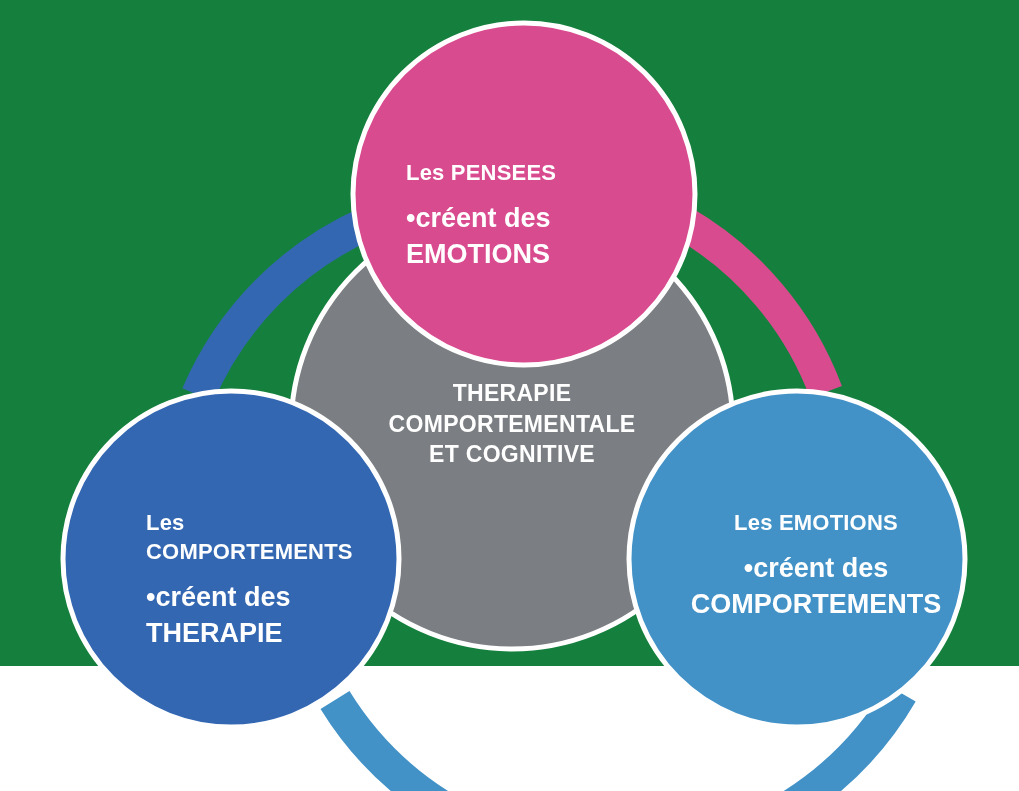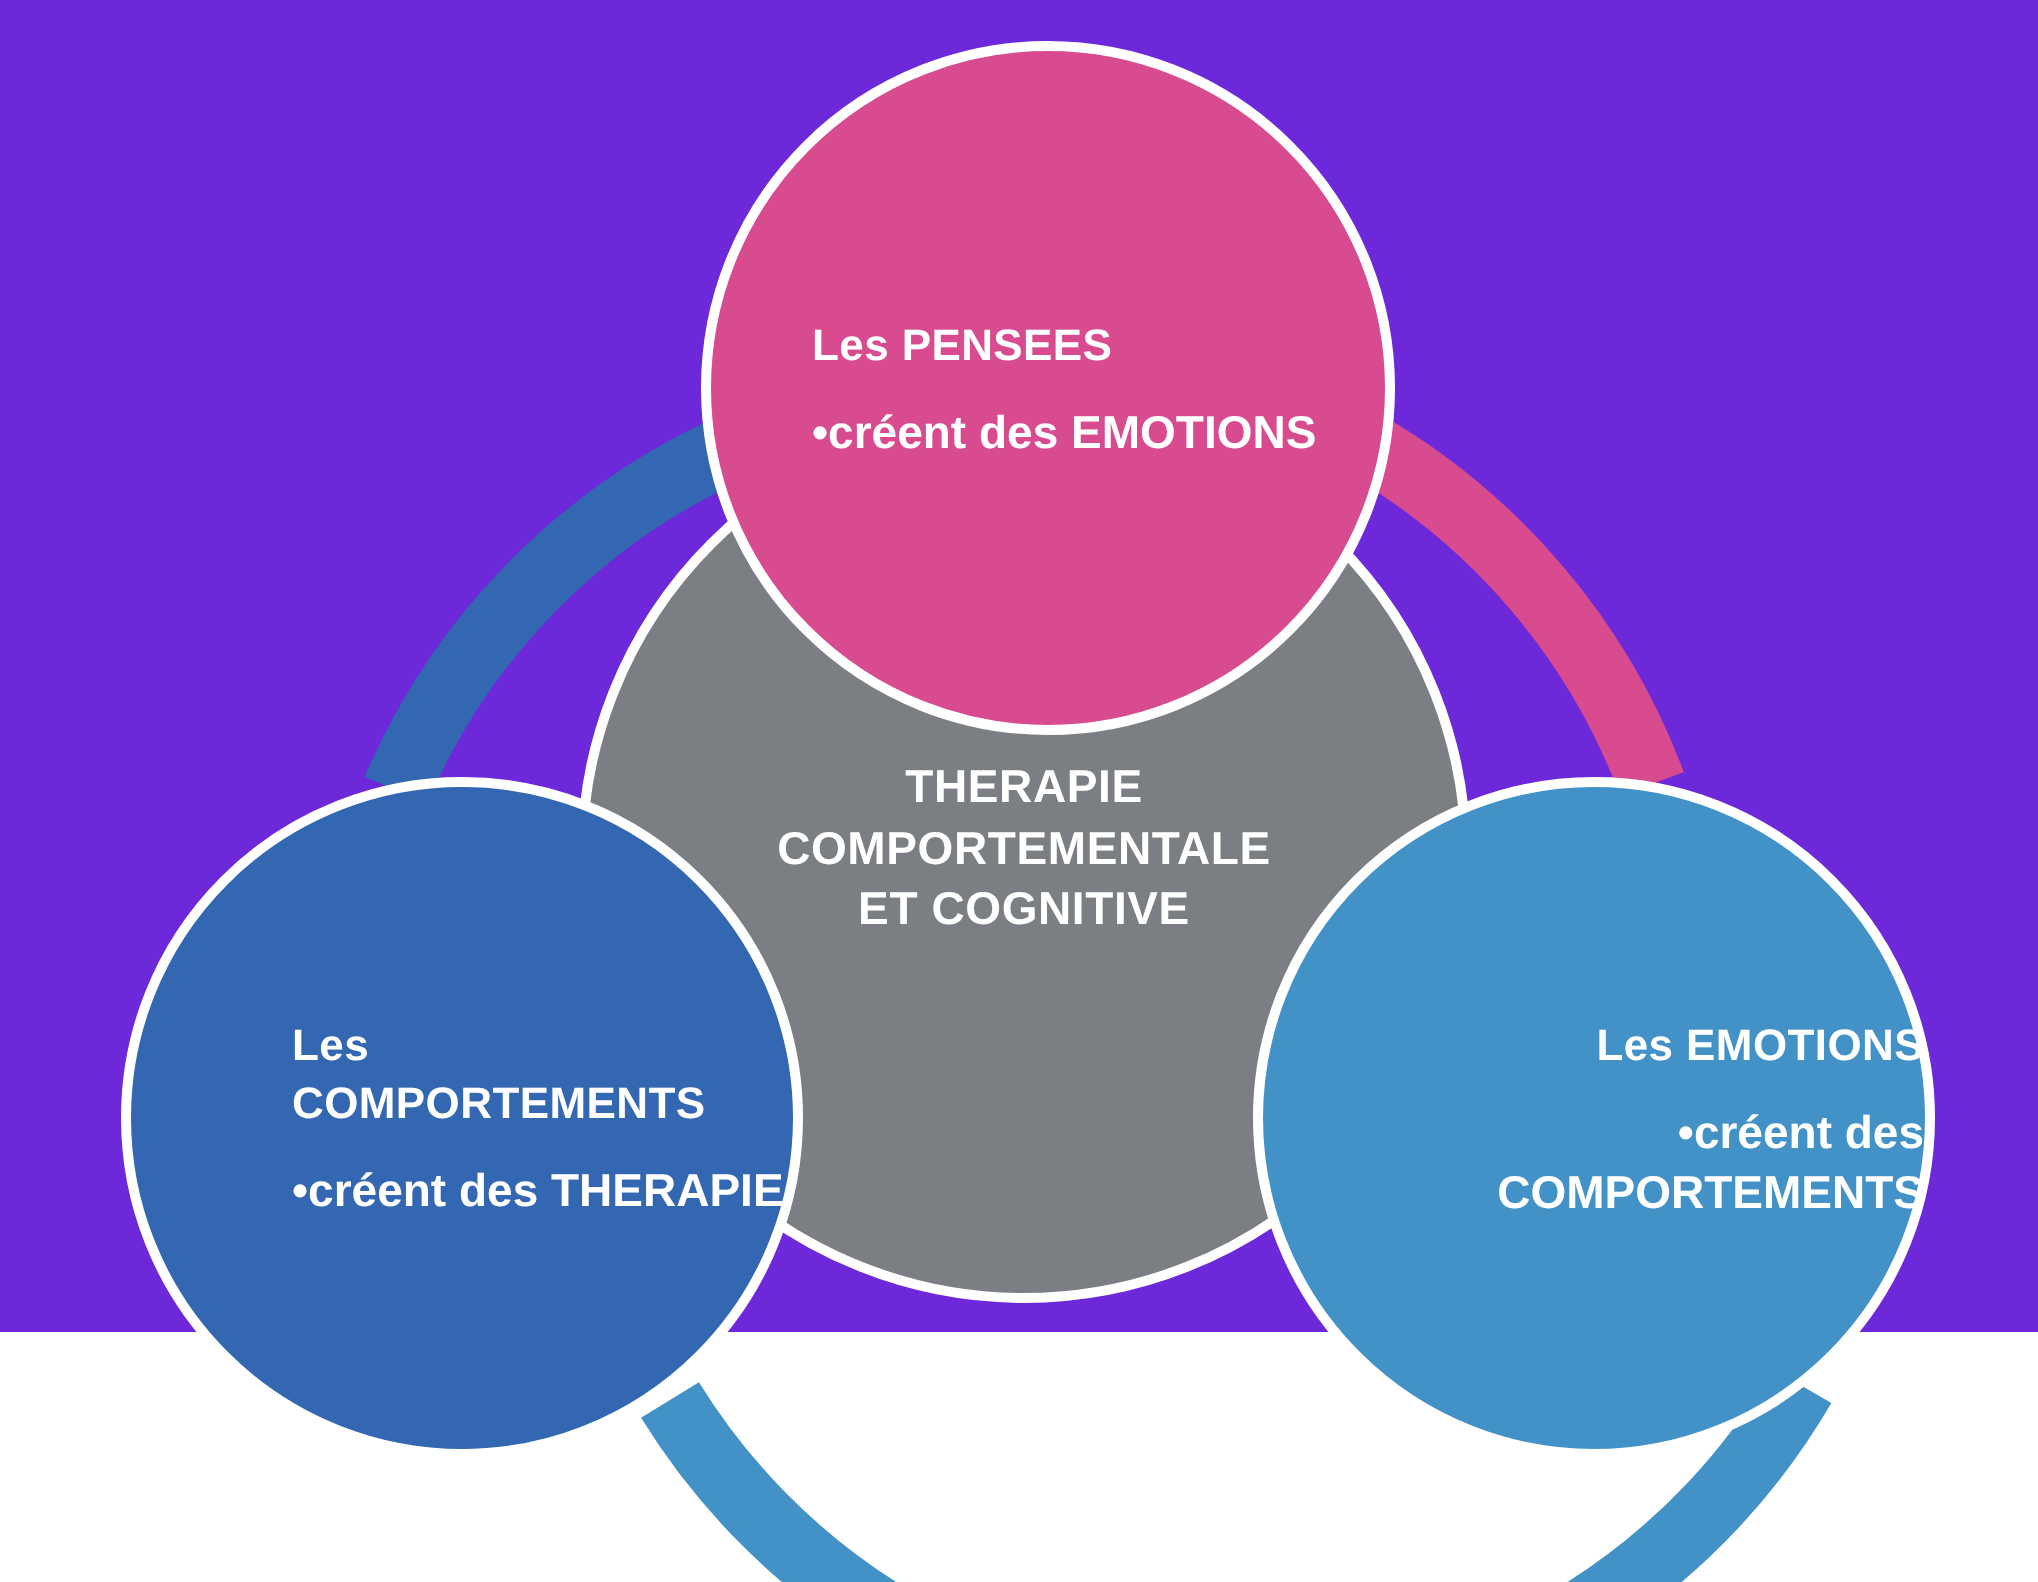--- a/index.html
+++ b/index.html
@@ -17,7 +17,7 @@
     position: relative;
     width: 1019px;
     height: 666px;
-    background: #6d28d9;
+    background: #15803d;
   }
   #diagram-svg {
     position: absolute;

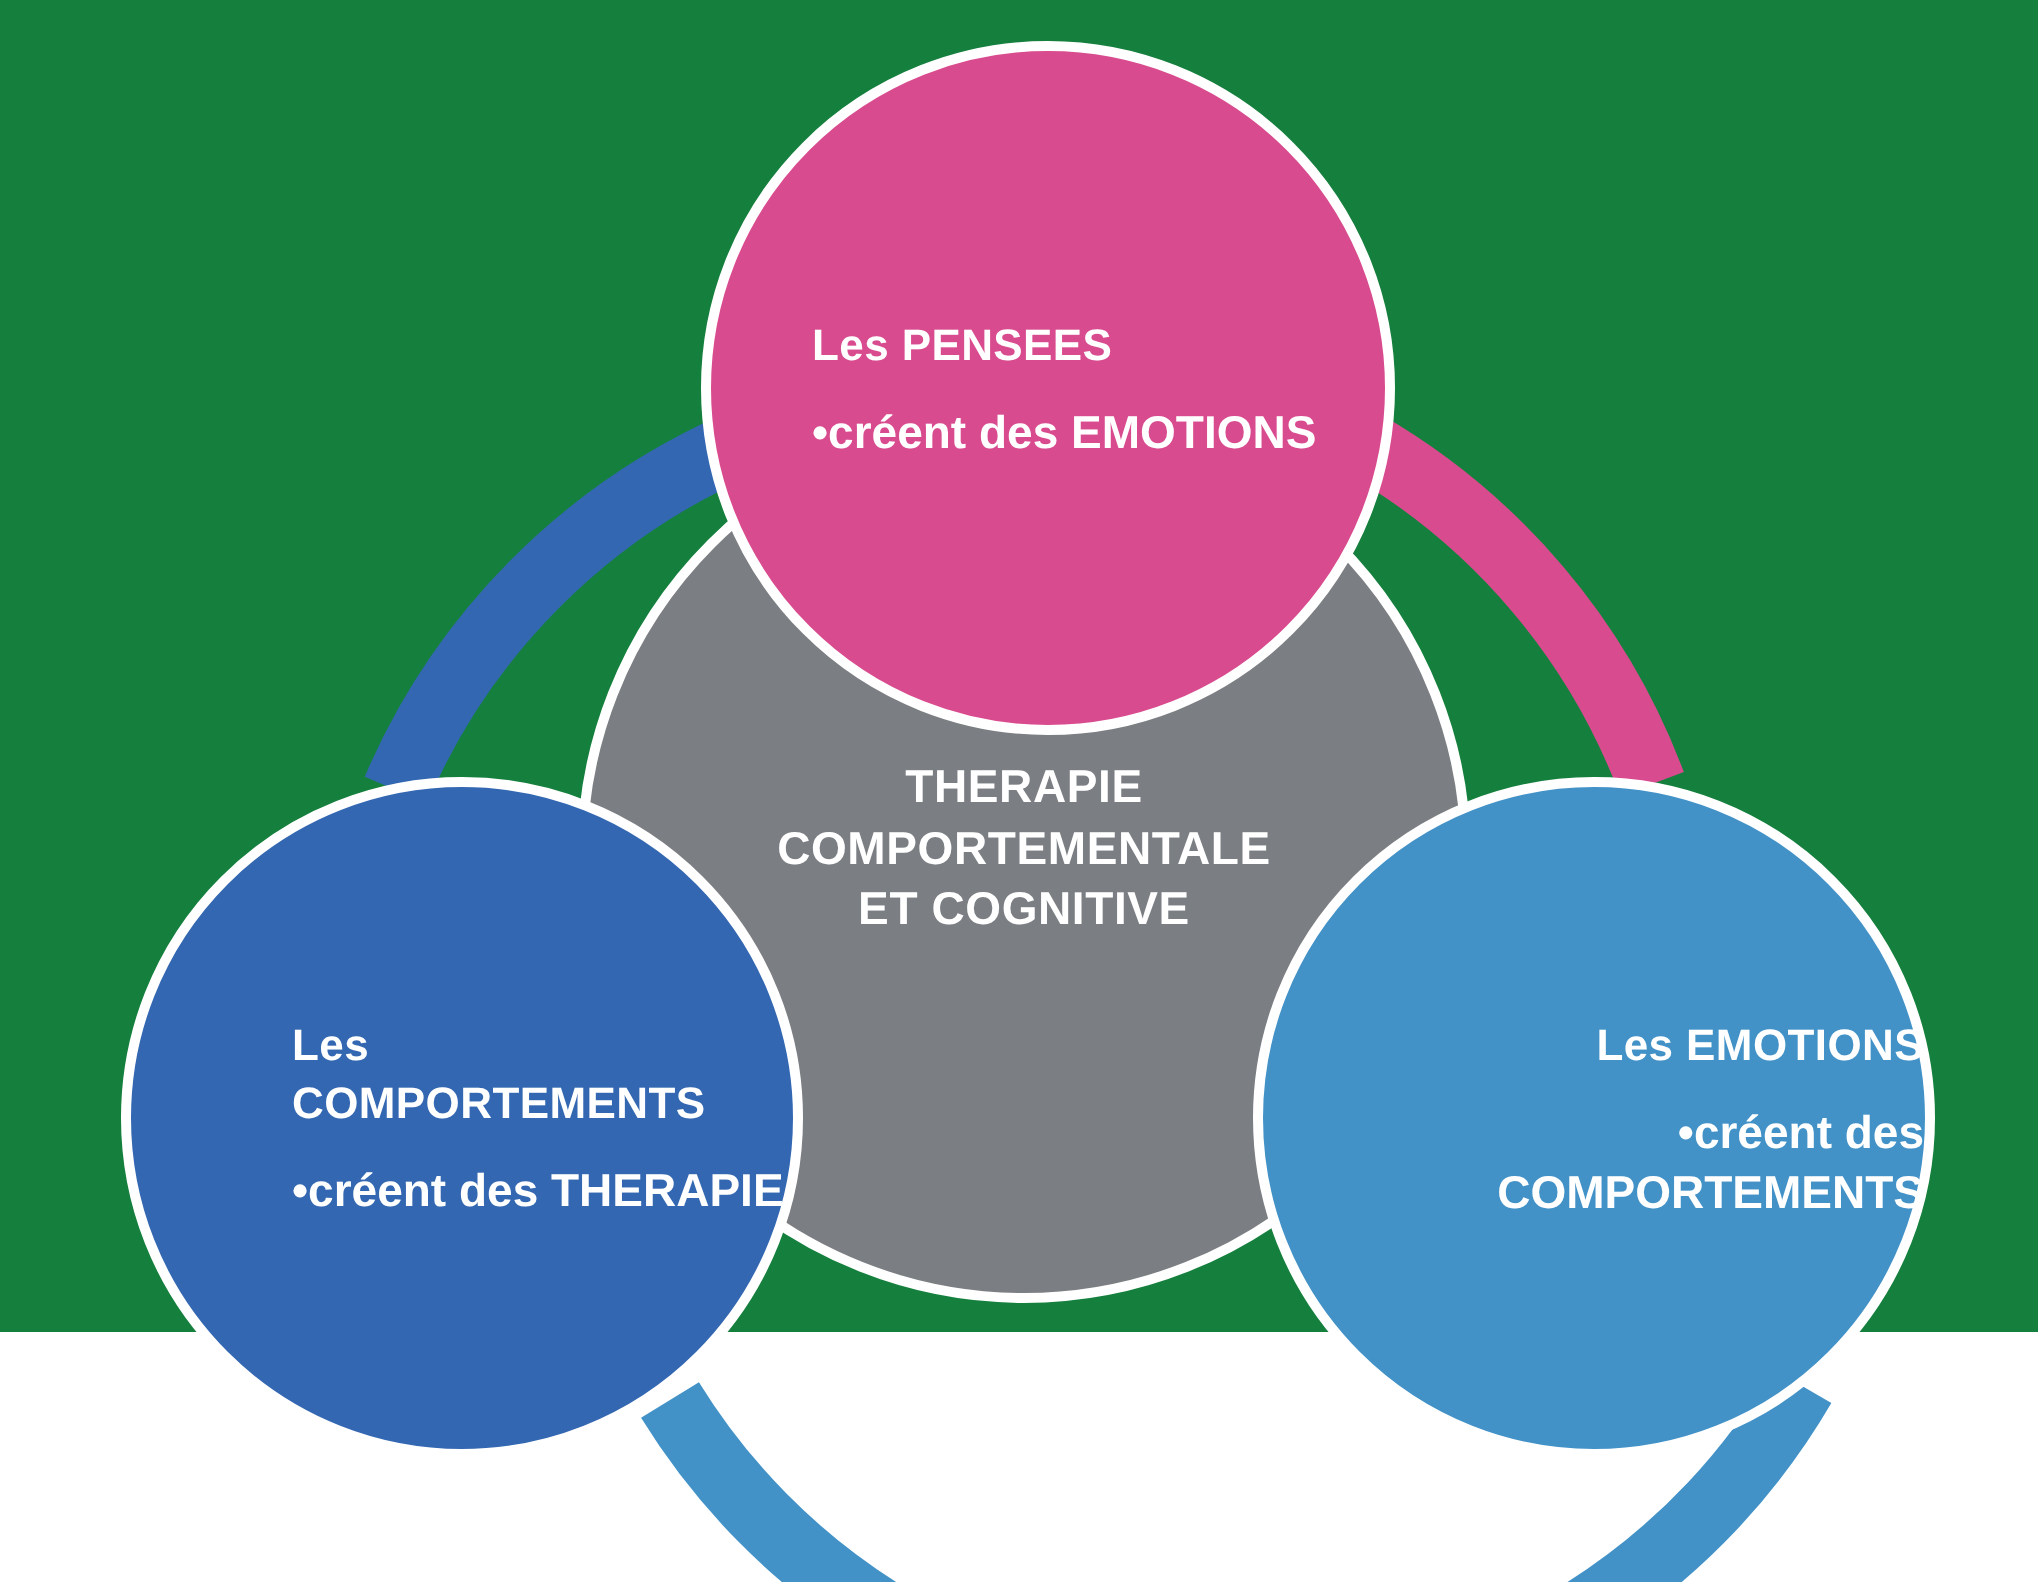--- a/index.html
+++ b/index.html
@@ -49,7 +49,7 @@
   }
   .node-bullet {
     display: block;
-    font-size: 23px;
+    font-size: 27px;
     margin-top: 14px;
     white-space: pre-line;
   }

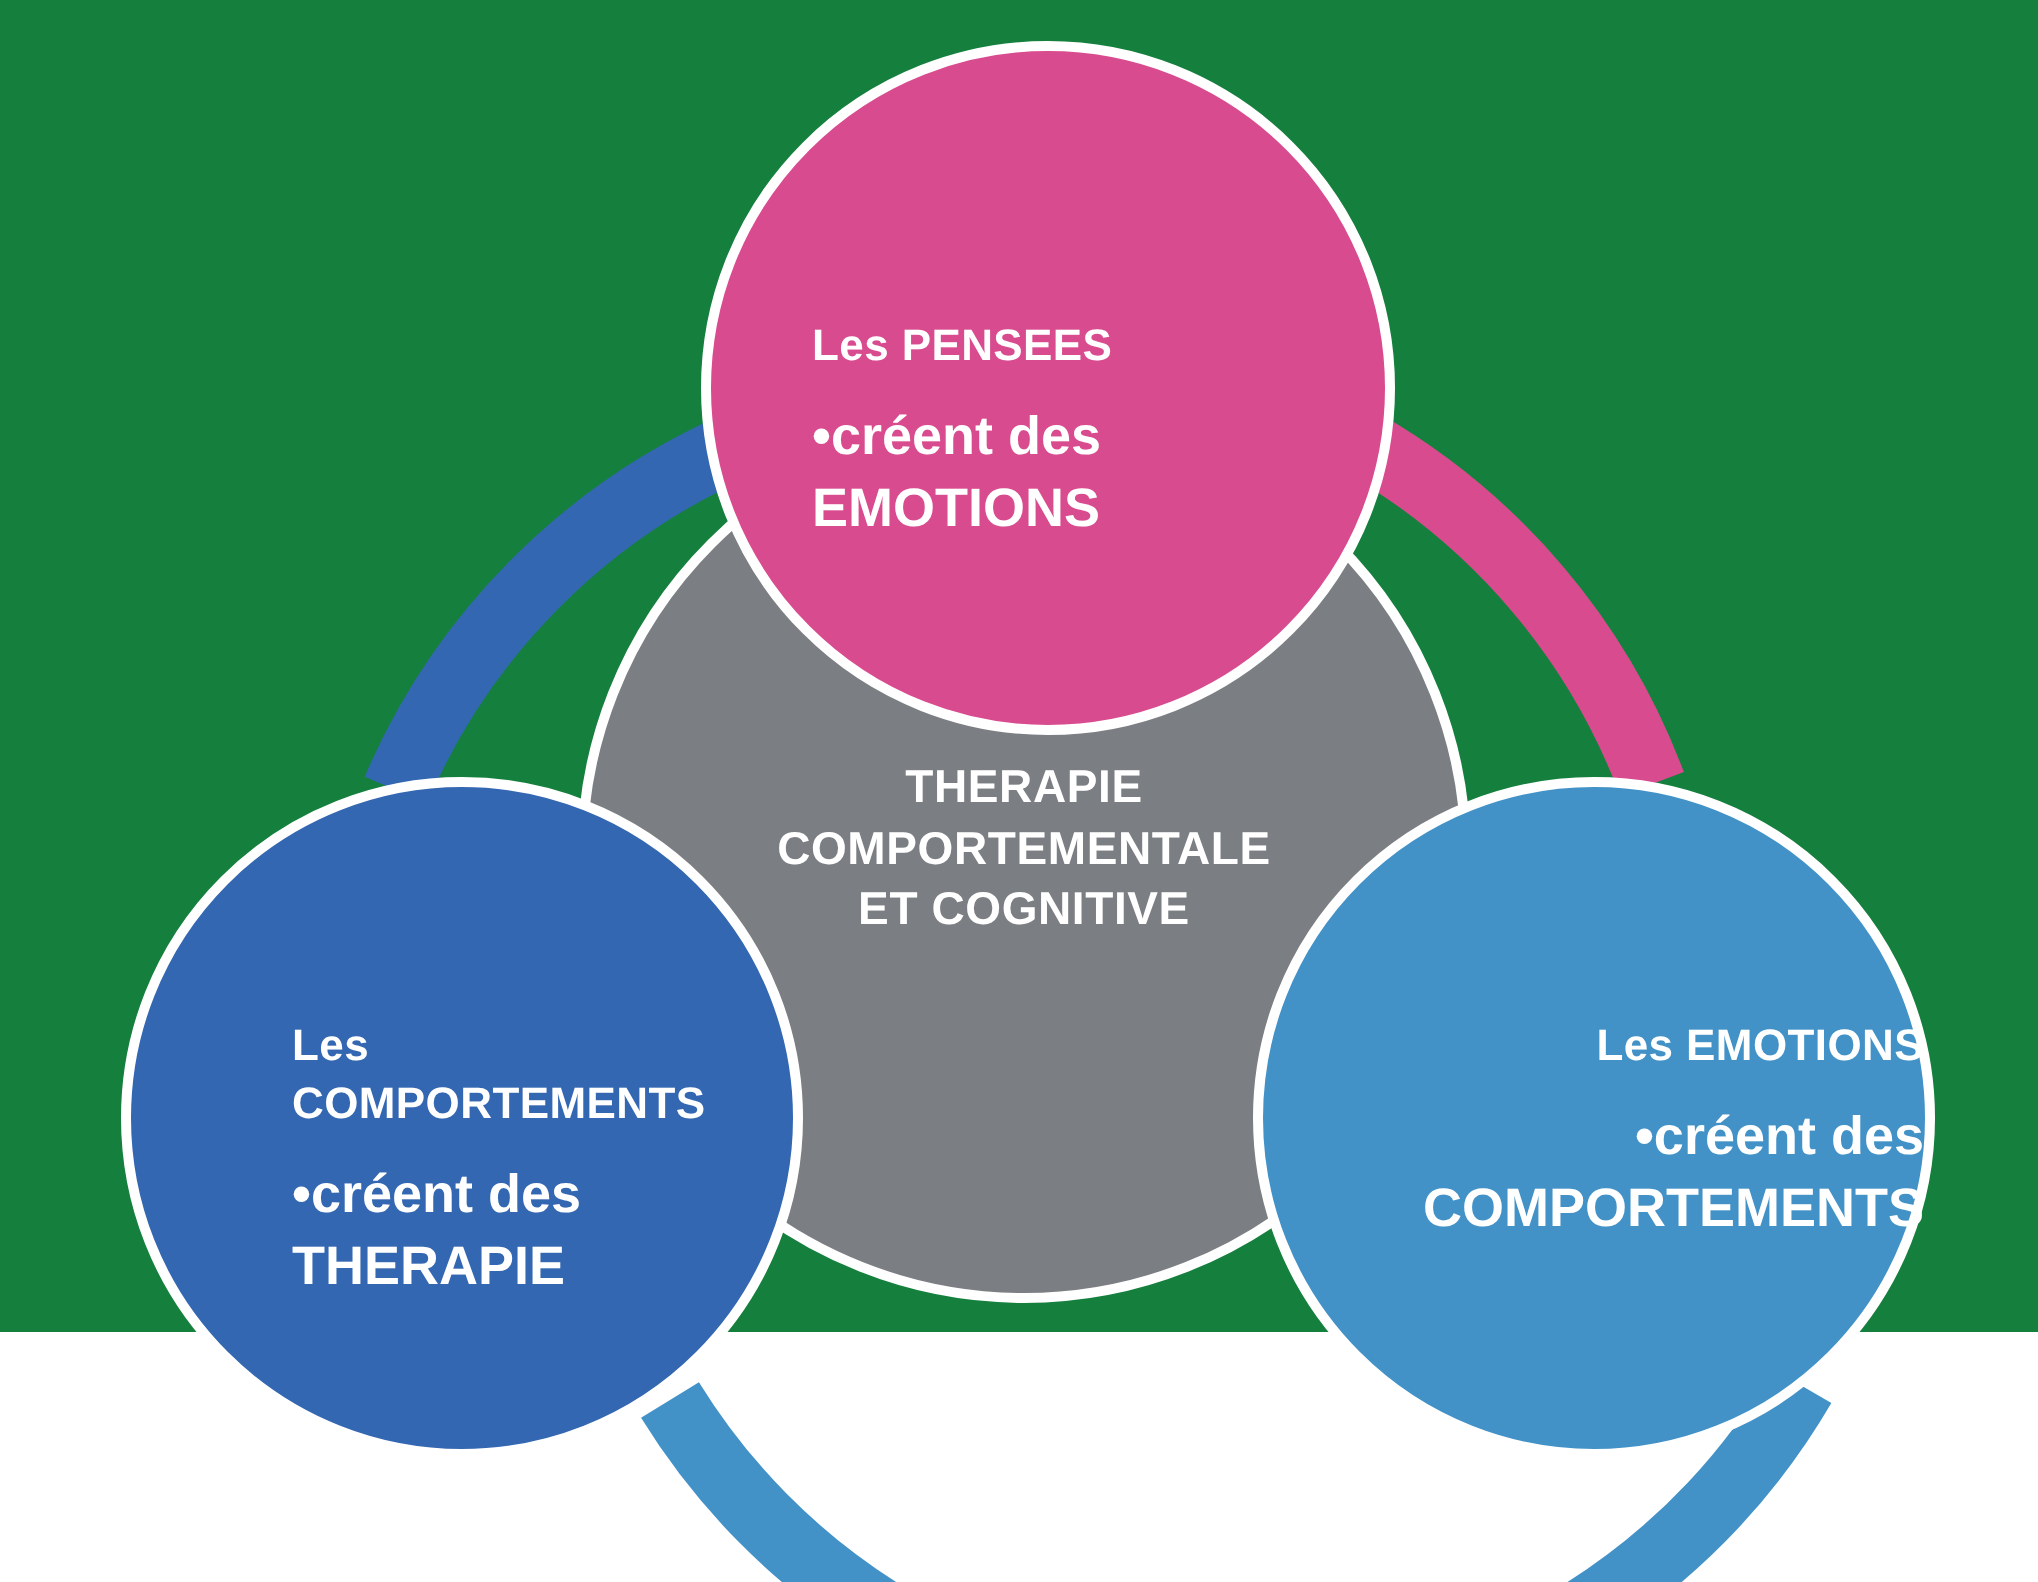--- a/index.html
+++ b/index.html
@@ -73,8 +73,7 @@
     left: 681px;
     top: 508px;
     width: 270px;
-    text-align: right;
-    margin-left: 11px;
+    text-align: center;
   }
   
   #center-text {

